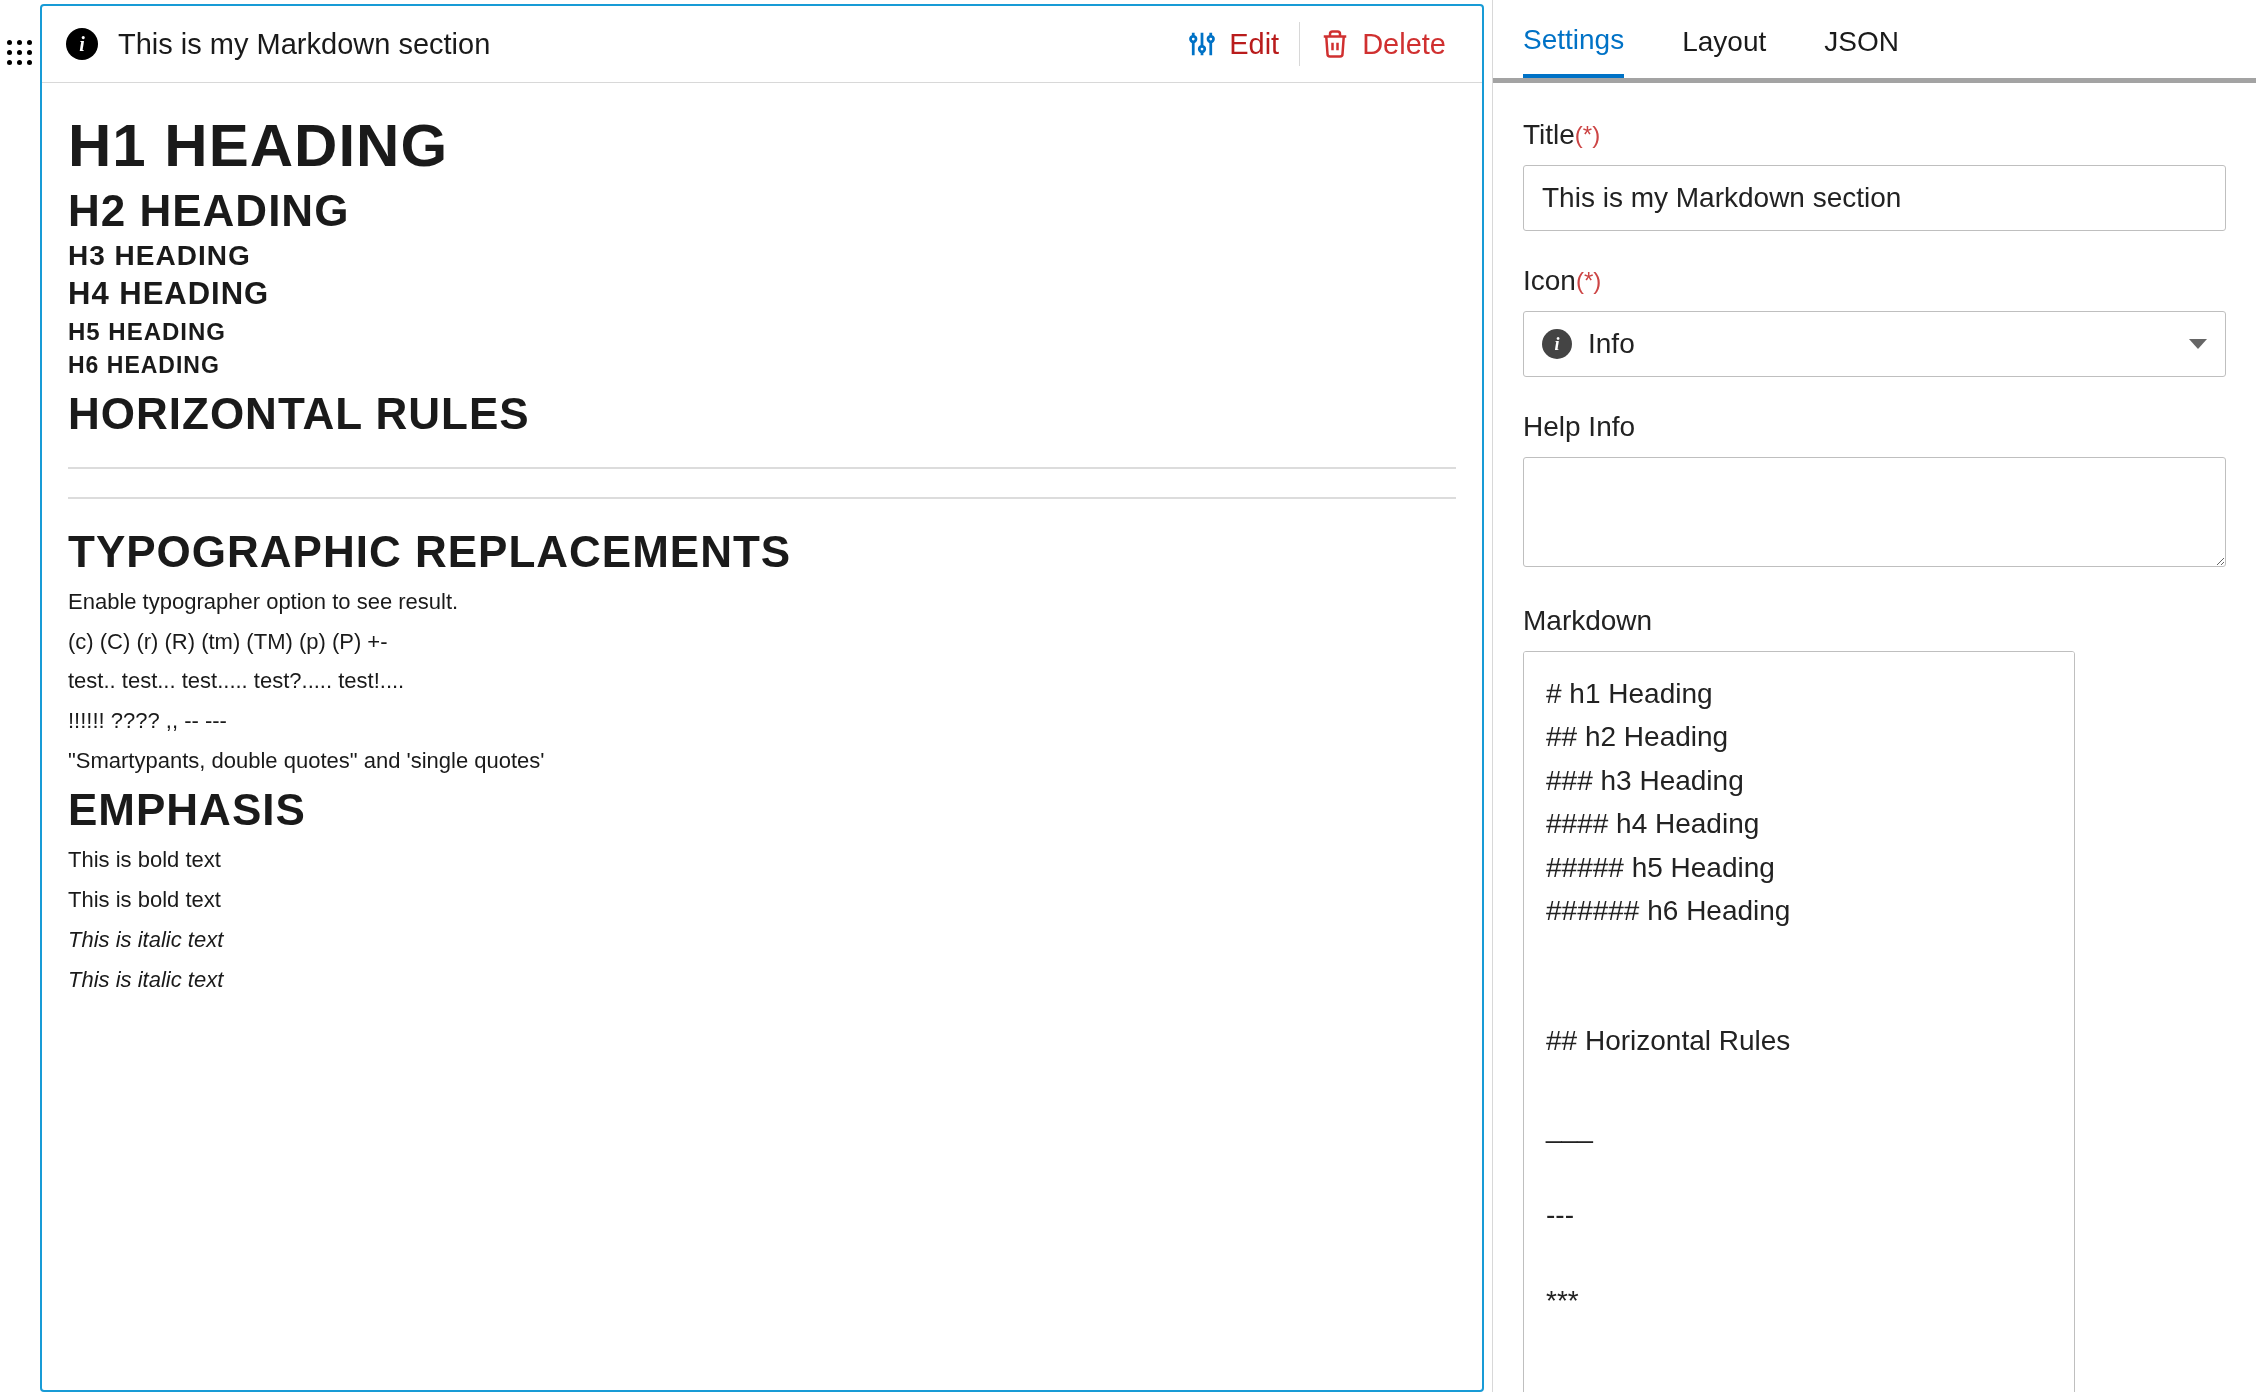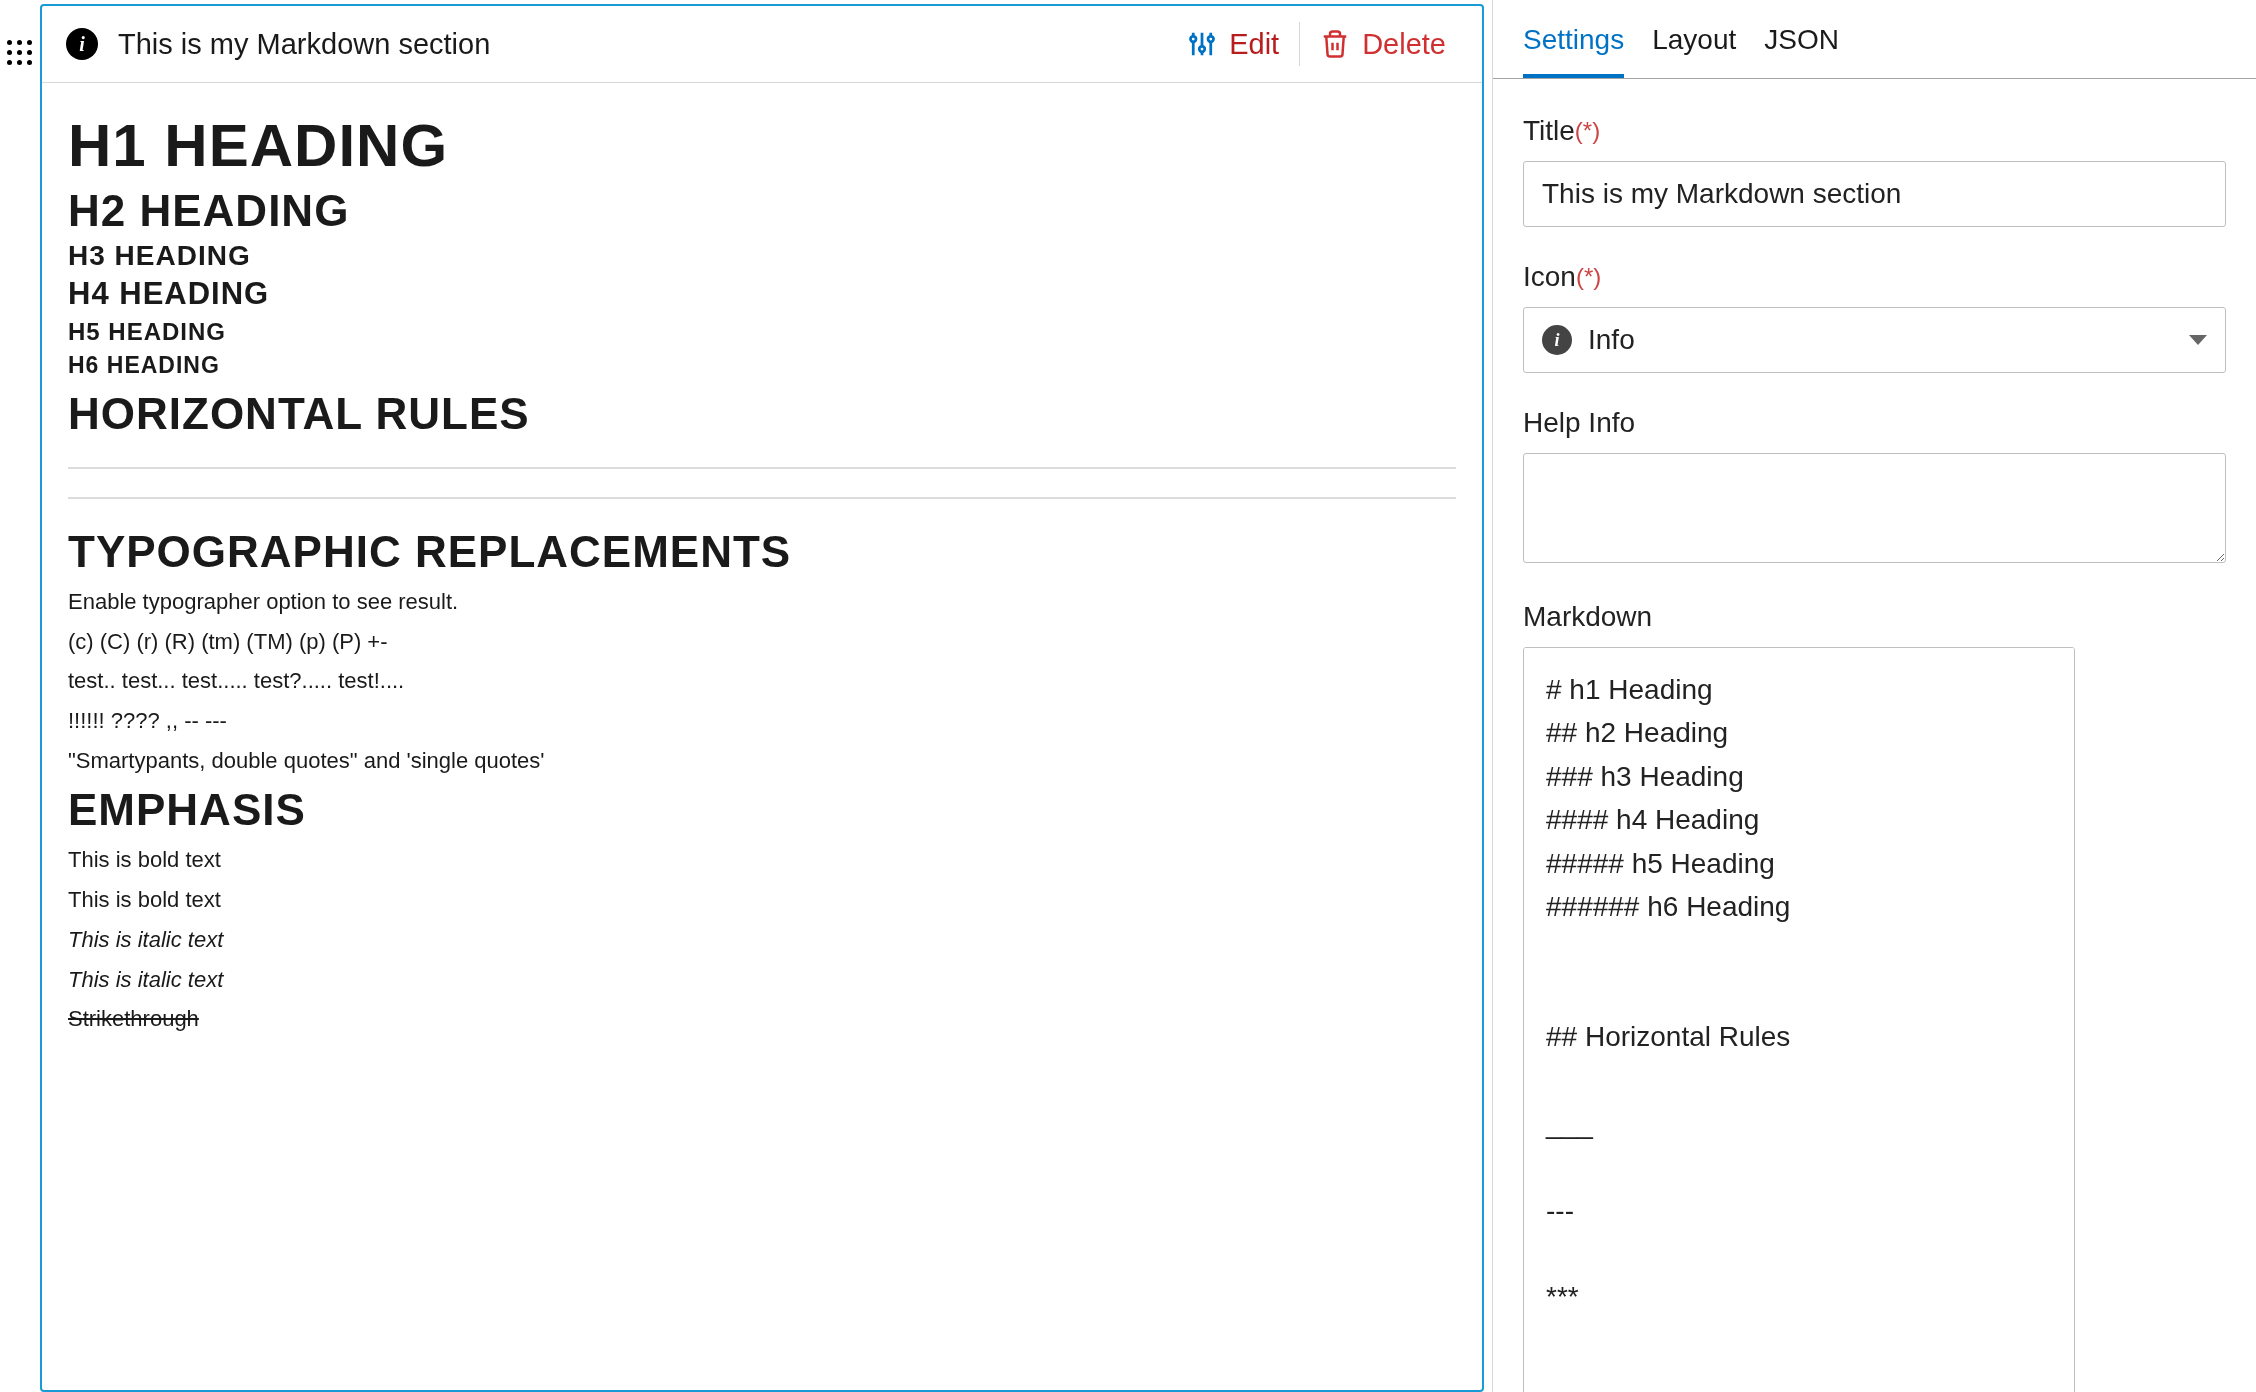--- a/index.html
+++ b/index.html
@@ -127,9 +127,10 @@
   }
   .tabs {
     display: flex;
-    gap: 28px;
+    gap: 58px;
     padding: 24px 30px 0 30px;
-    border-bottom: 1px solid #a3a3a3;
+    border-bottom: 5px solid #a3a3a3;
+    align-items: center;
   }
   .tab {
     font-size: 28px;

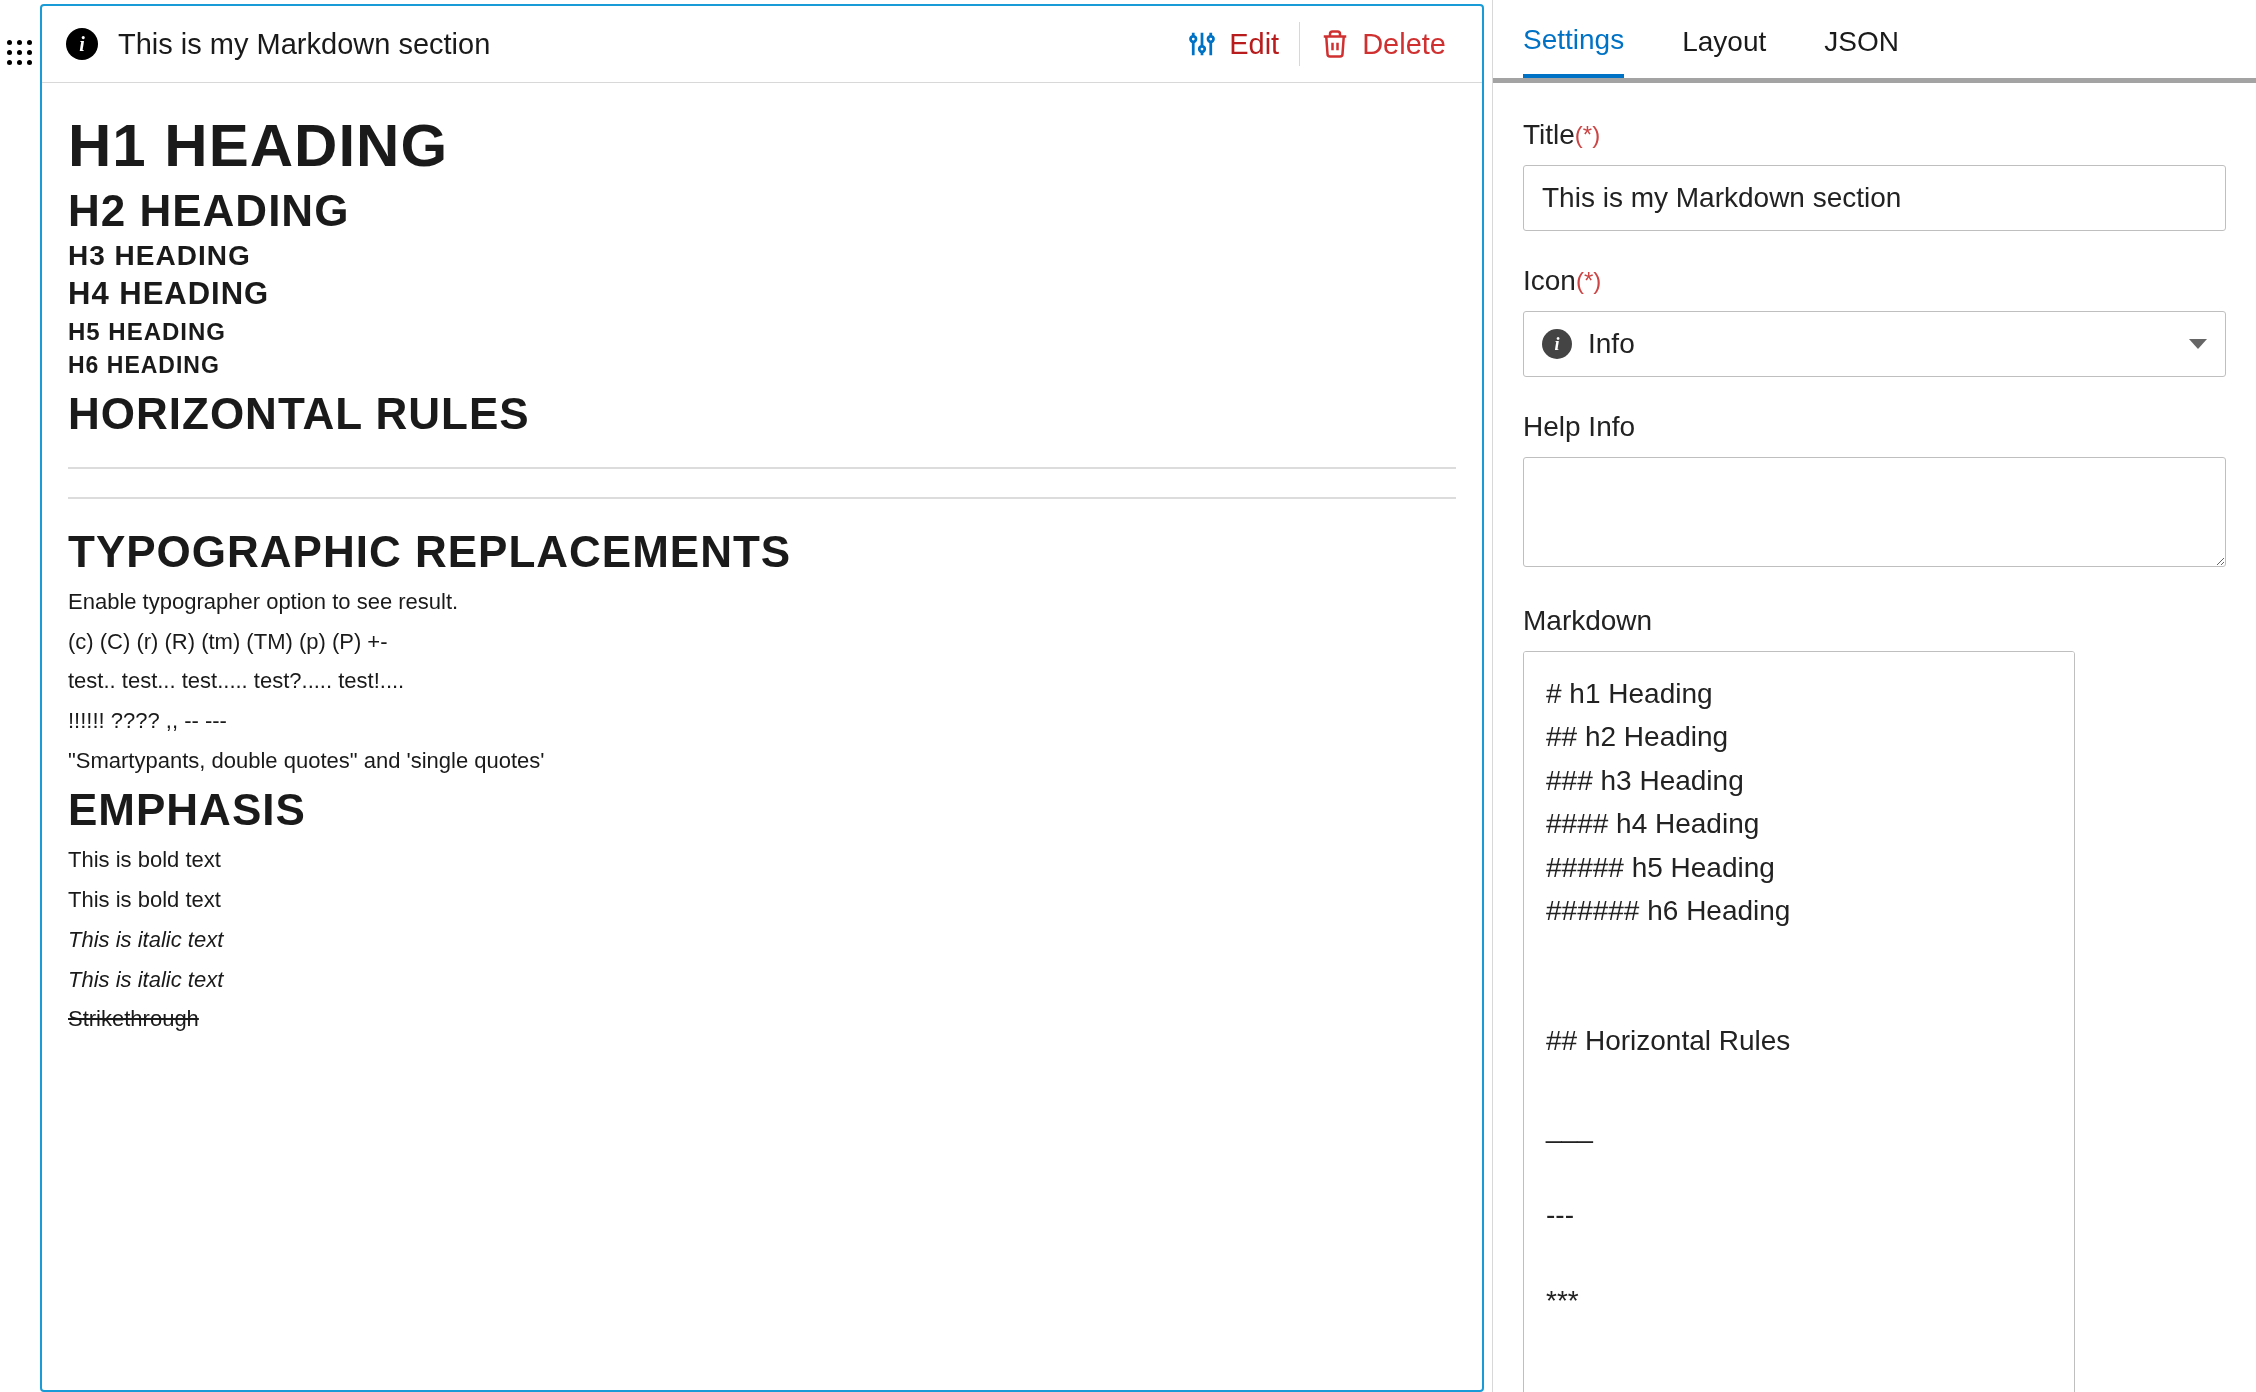--- a/index.html
+++ b/index.html
@@ -280,7 +280,6 @@
       <div class="md-p">This is bold text</div>
       <div class="md-p md-em">This is italic text</div>
       <div class="md-p md-em">This is italic text</div>
-      <div class="md-p md-strike">Strikethrough</div>
     </div>
   </div>
 

